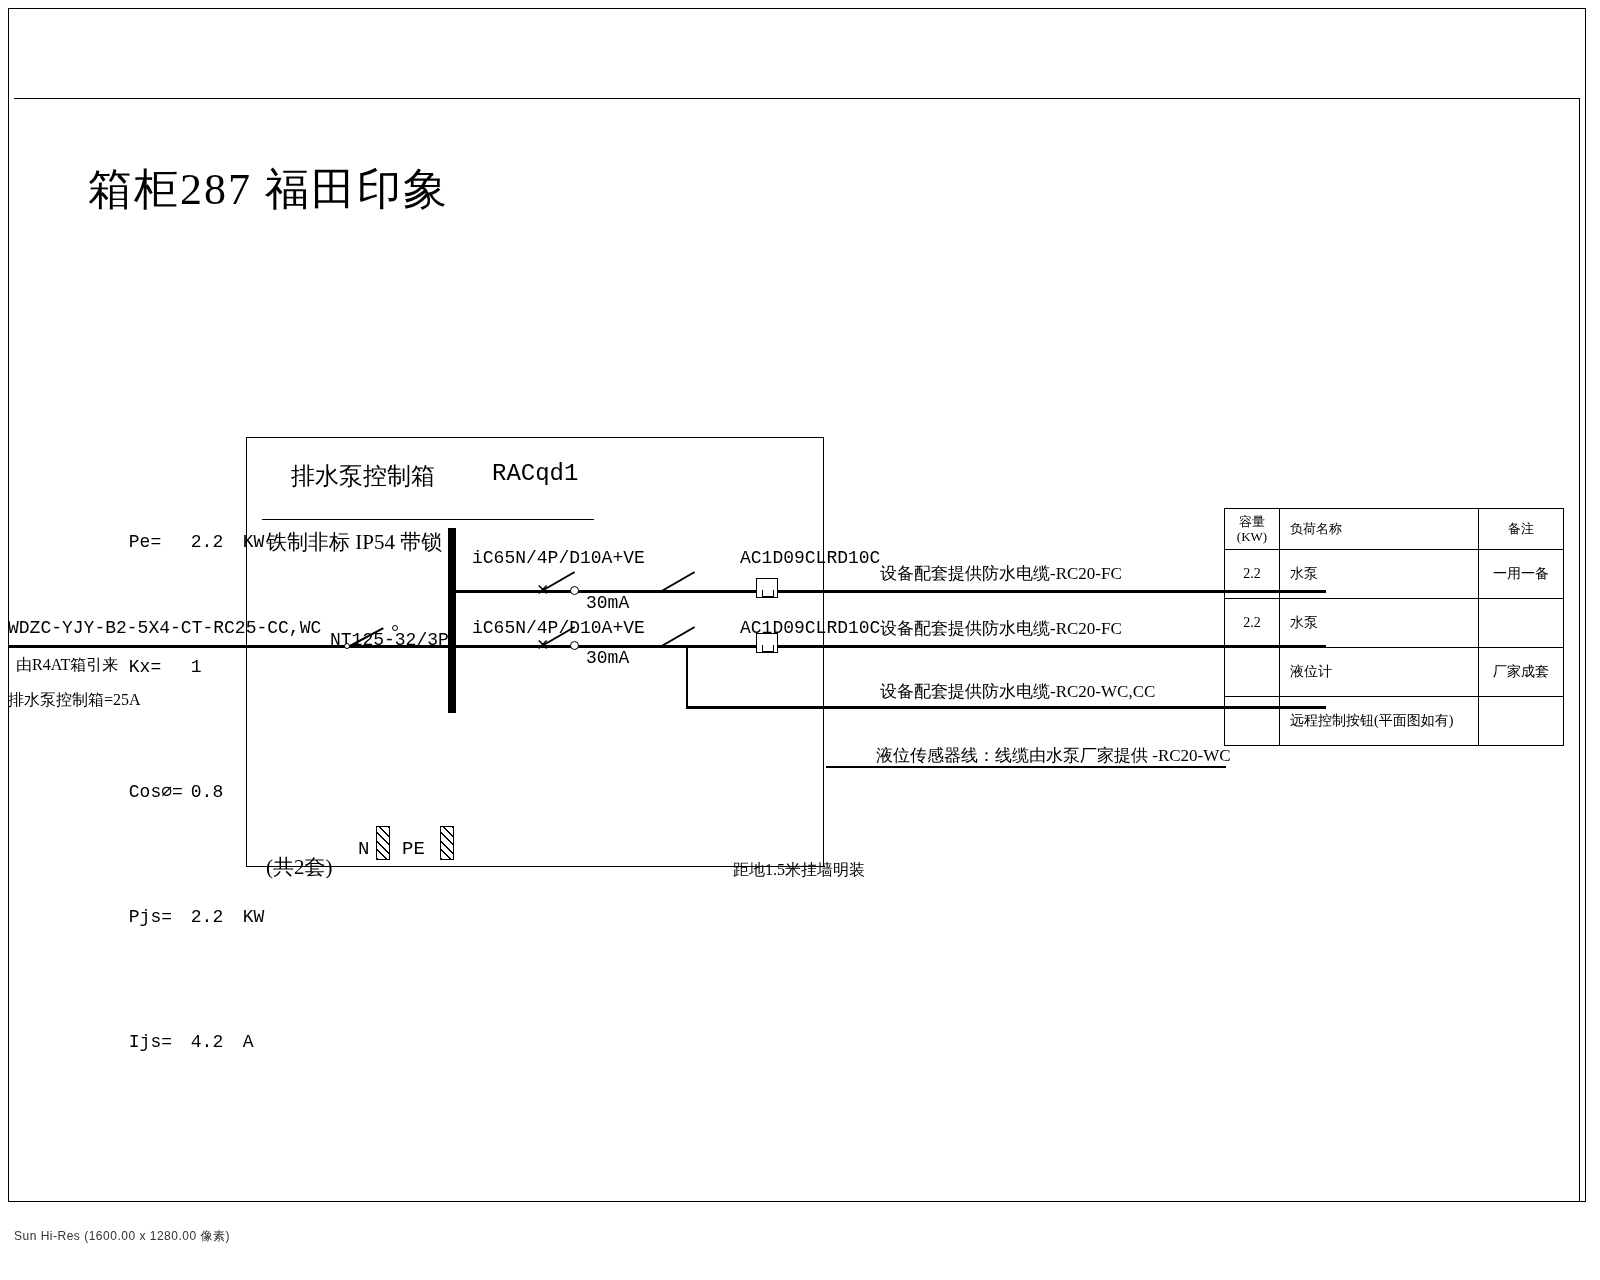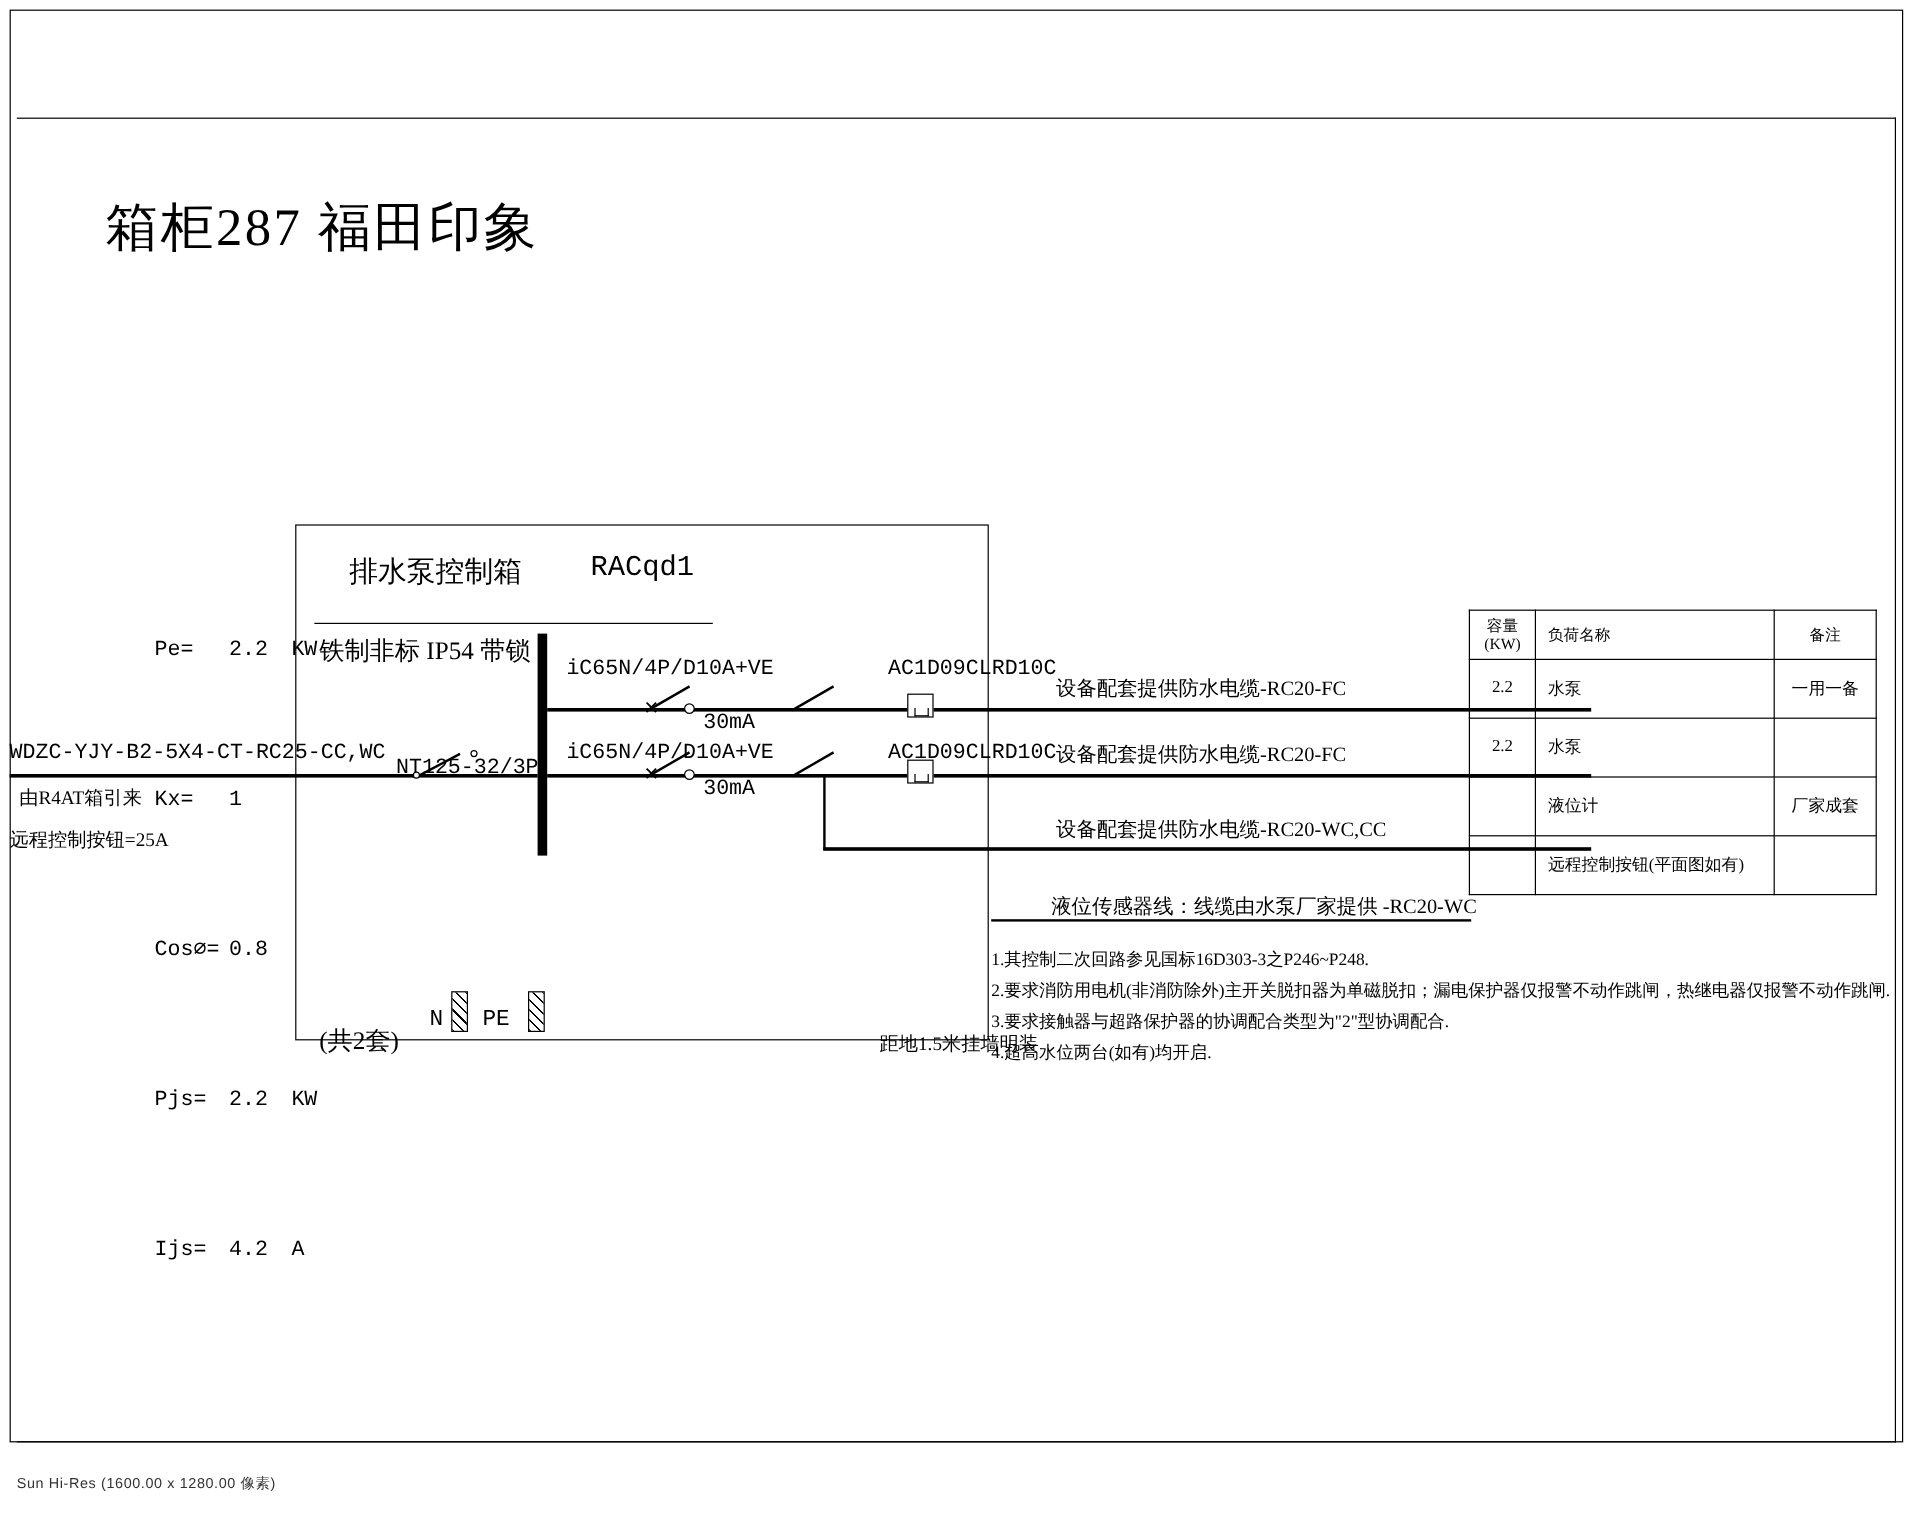--- a/index.html
+++ b/index.html
@@ -311,7 +311,7 @@
 
   <div class="feeder-label">WDZC-YJY-B2-5X4-CT-RC25-CC,WC</div>
   <div class="feeder-note1">由R4AT箱引来</div>
-  <div class="feeder-note2">远程控制按钮=25A</div>
+  <div class="feeder-note2">排水泵控制箱=25A</div>
   <div class="wire-in"></div>
   <div class="main-breaker-label">NT125-32/3P</div>
 

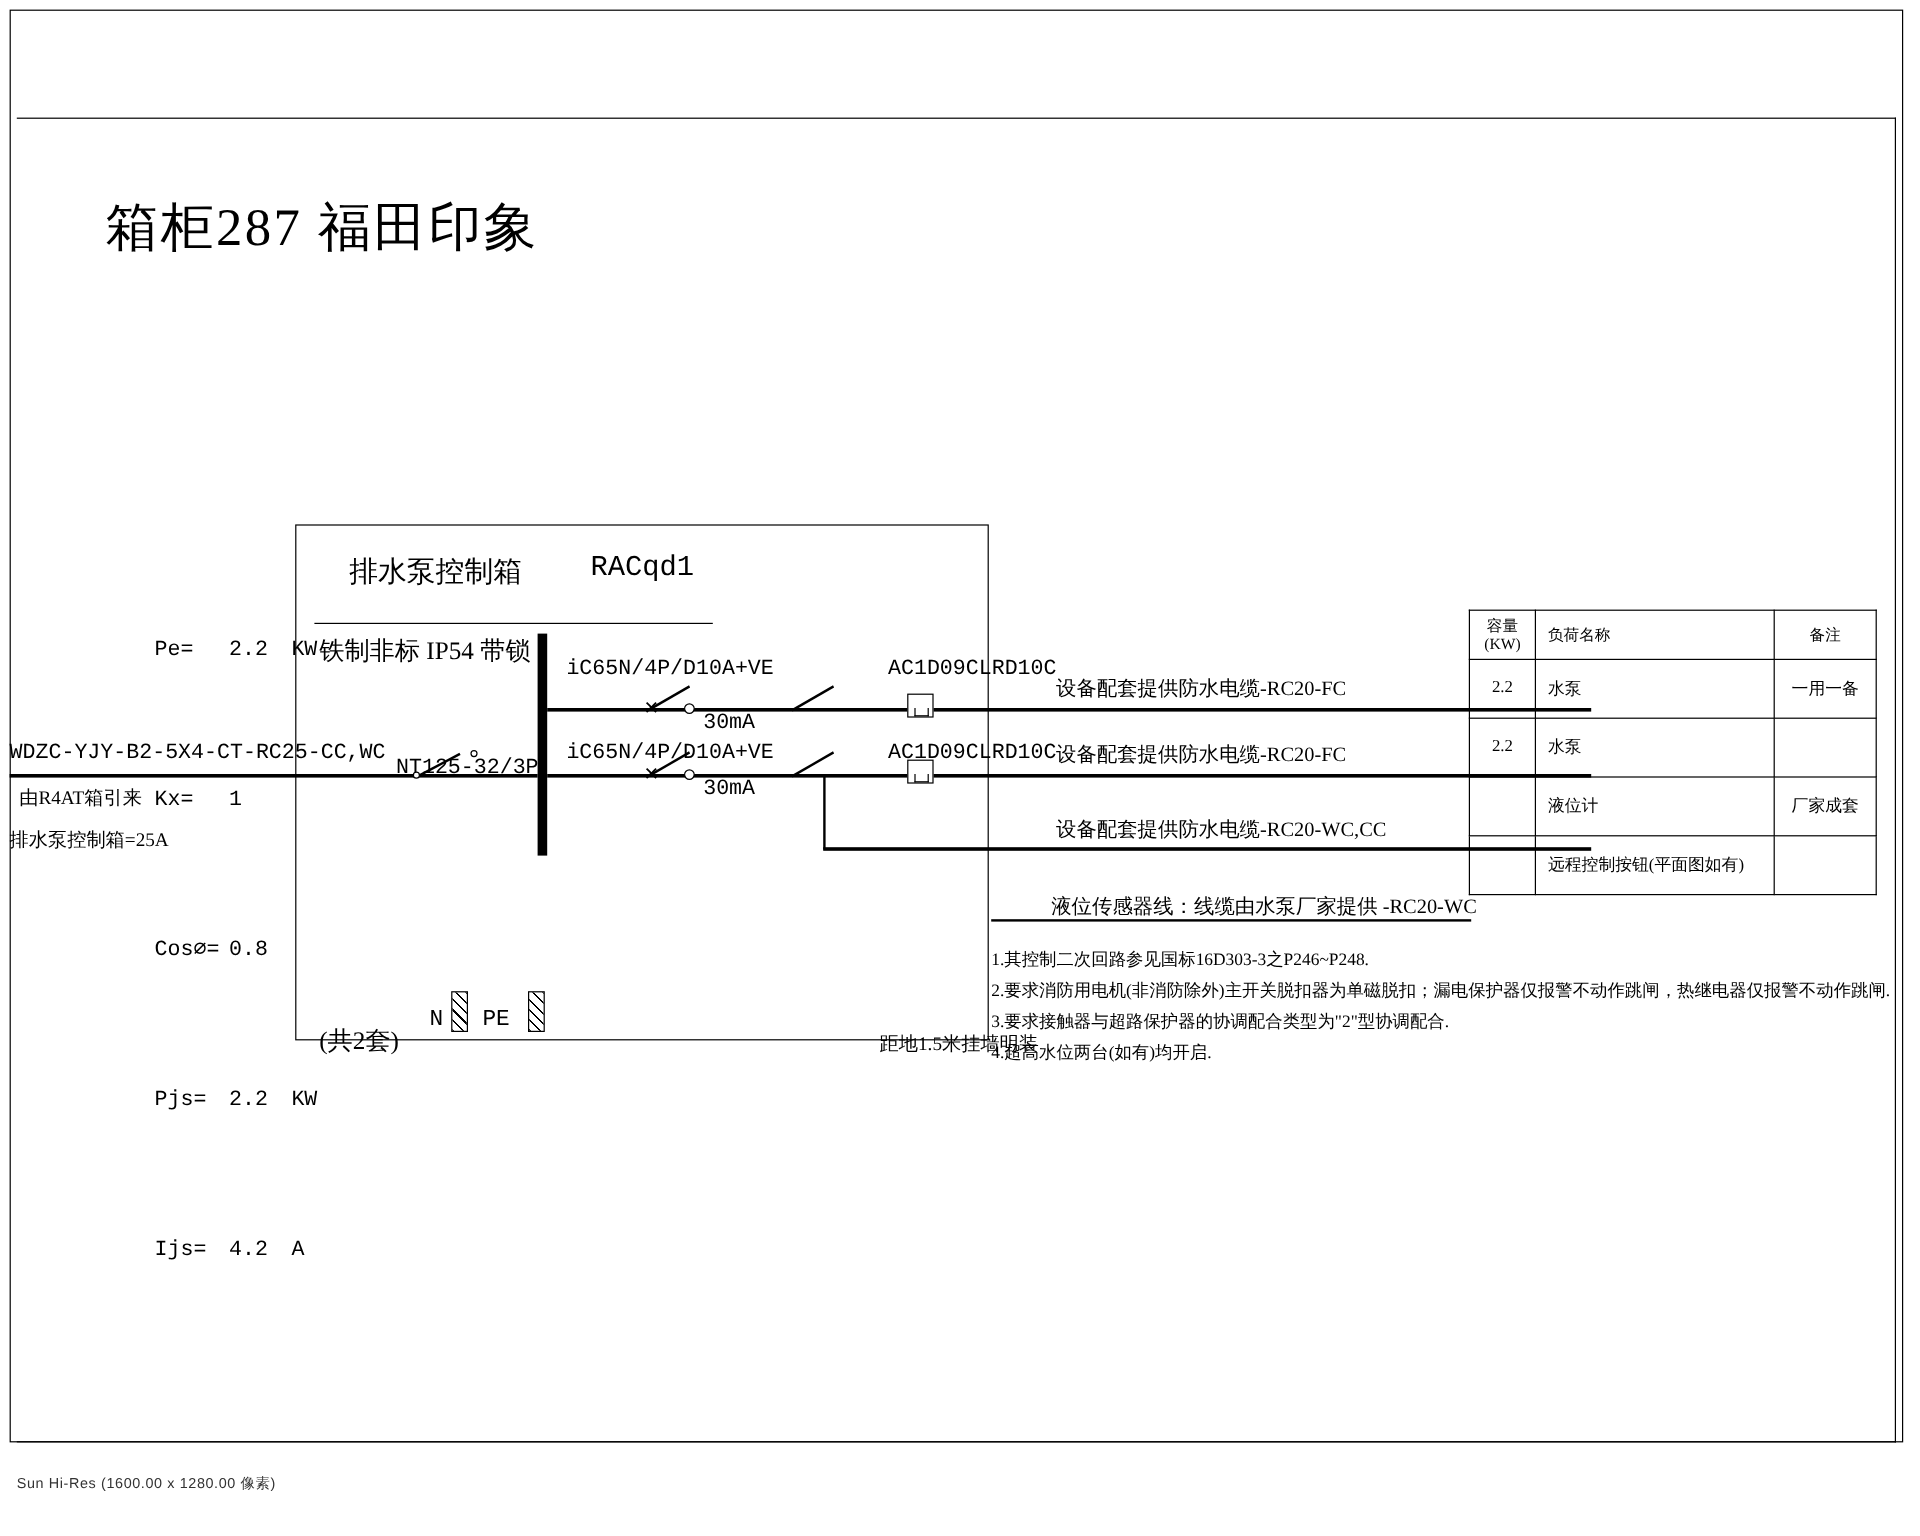--- a/index.html
+++ b/index.html
@@ -364,12 +364,6 @@
 
   <div class="mount-note">距地1.5米挂墙明装</div>
 
-  <div class="notes">
-    <div>1.其控制二次回路参见国标16D303-3之P246~P248.</div>
-    <div>2.要求消防用电机(非消防除外)主开关脱扣器为单磁脱扣；漏电保护器仅报警不动作跳闸，热继电器仅报警不动作跳闸.</div>
-    <div>3.要求接触器与超路保护器的协调配合类型为"2"型协调配合.</div>
-    <div>4.超高水位两台(如有)均开启.</div>
-  </div>
 
   <table class="rtable">
     <thead>

